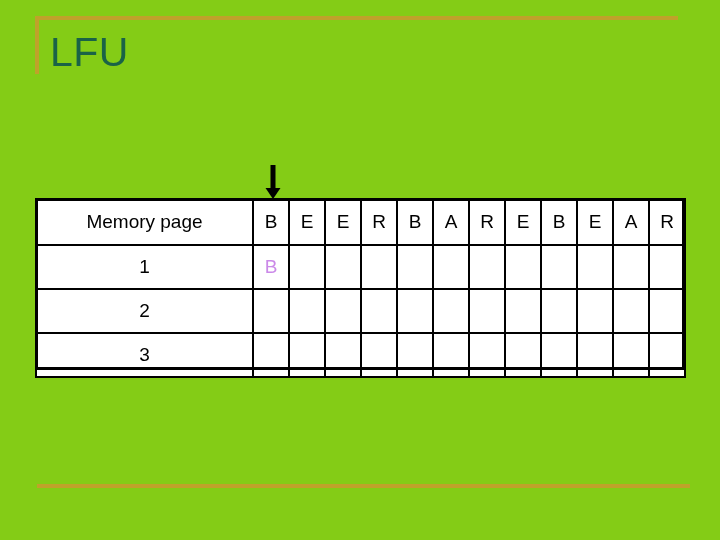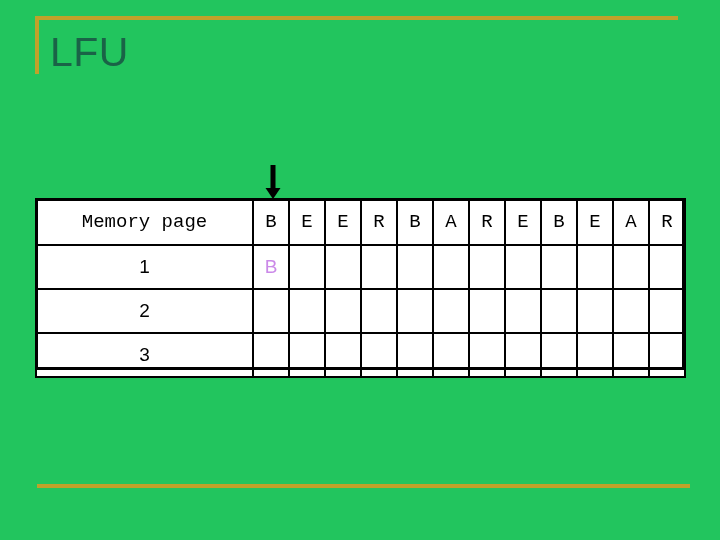--- a/index.html
+++ b/index.html
@@ -11,7 +11,7 @@
     position: relative;
     width: 720px;
     height: 540px;
-    background: #22c55e;
+    background: #84cc16;
     overflow: hidden;
     font-family: "Liberation Sans", sans-serif;
   }

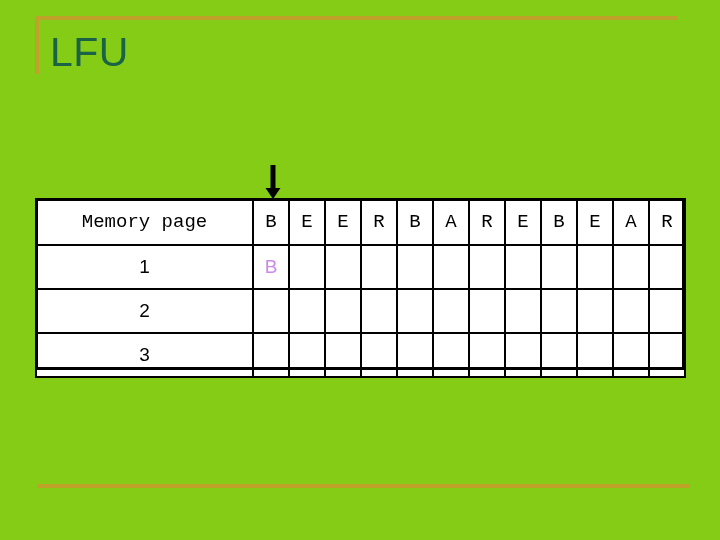--- a/index.html
+++ b/index.html
@@ -84,7 +84,6 @@
   }
   .page-table tr.header-row td {
     height: 44px;
-    font-family: Liberation Mono, monospace;
   }
   td.label-col {
     width: 215px;

